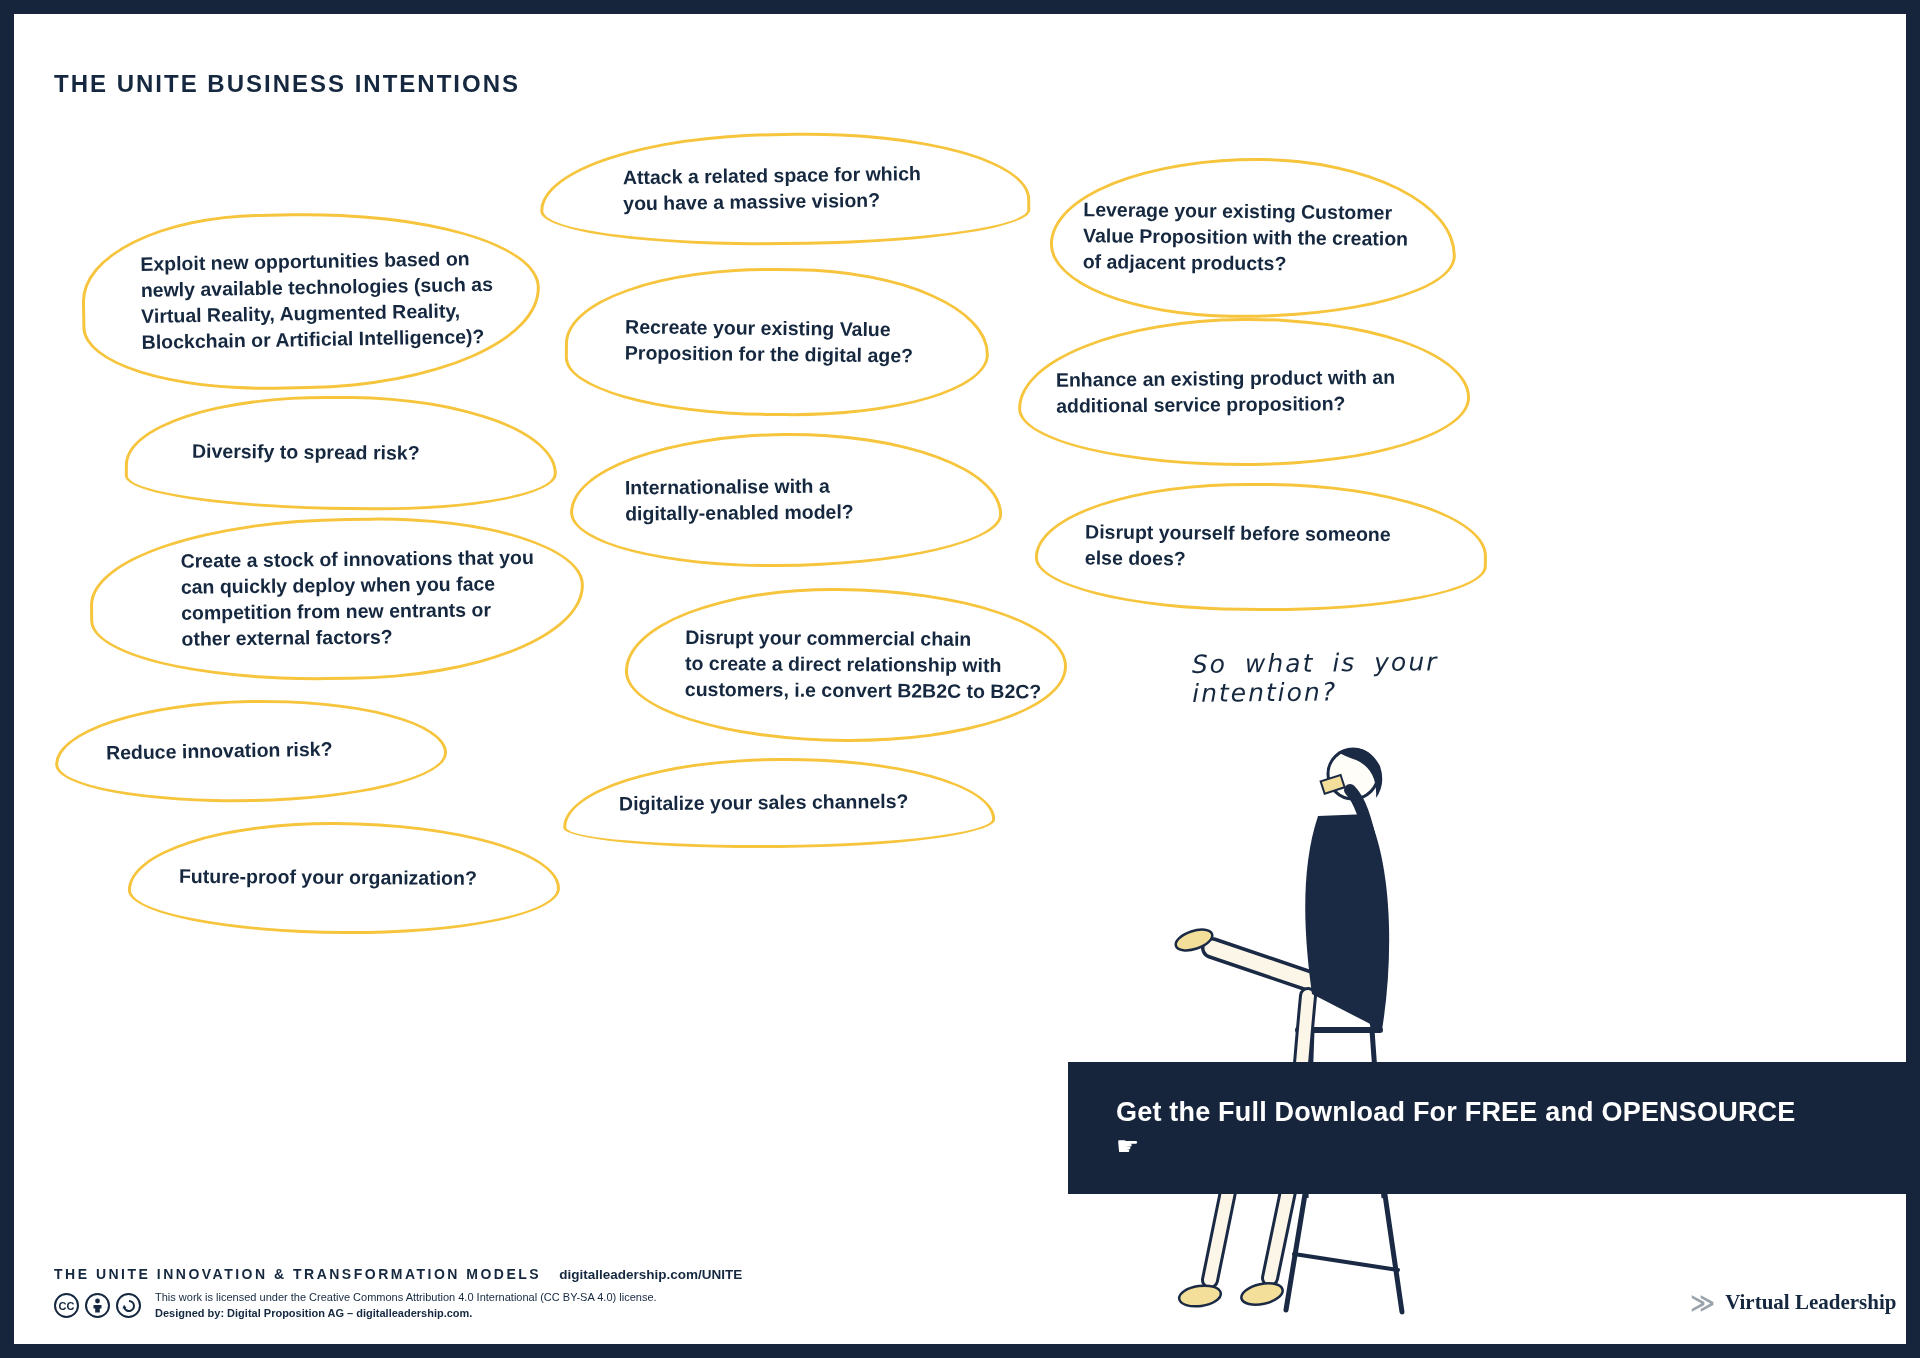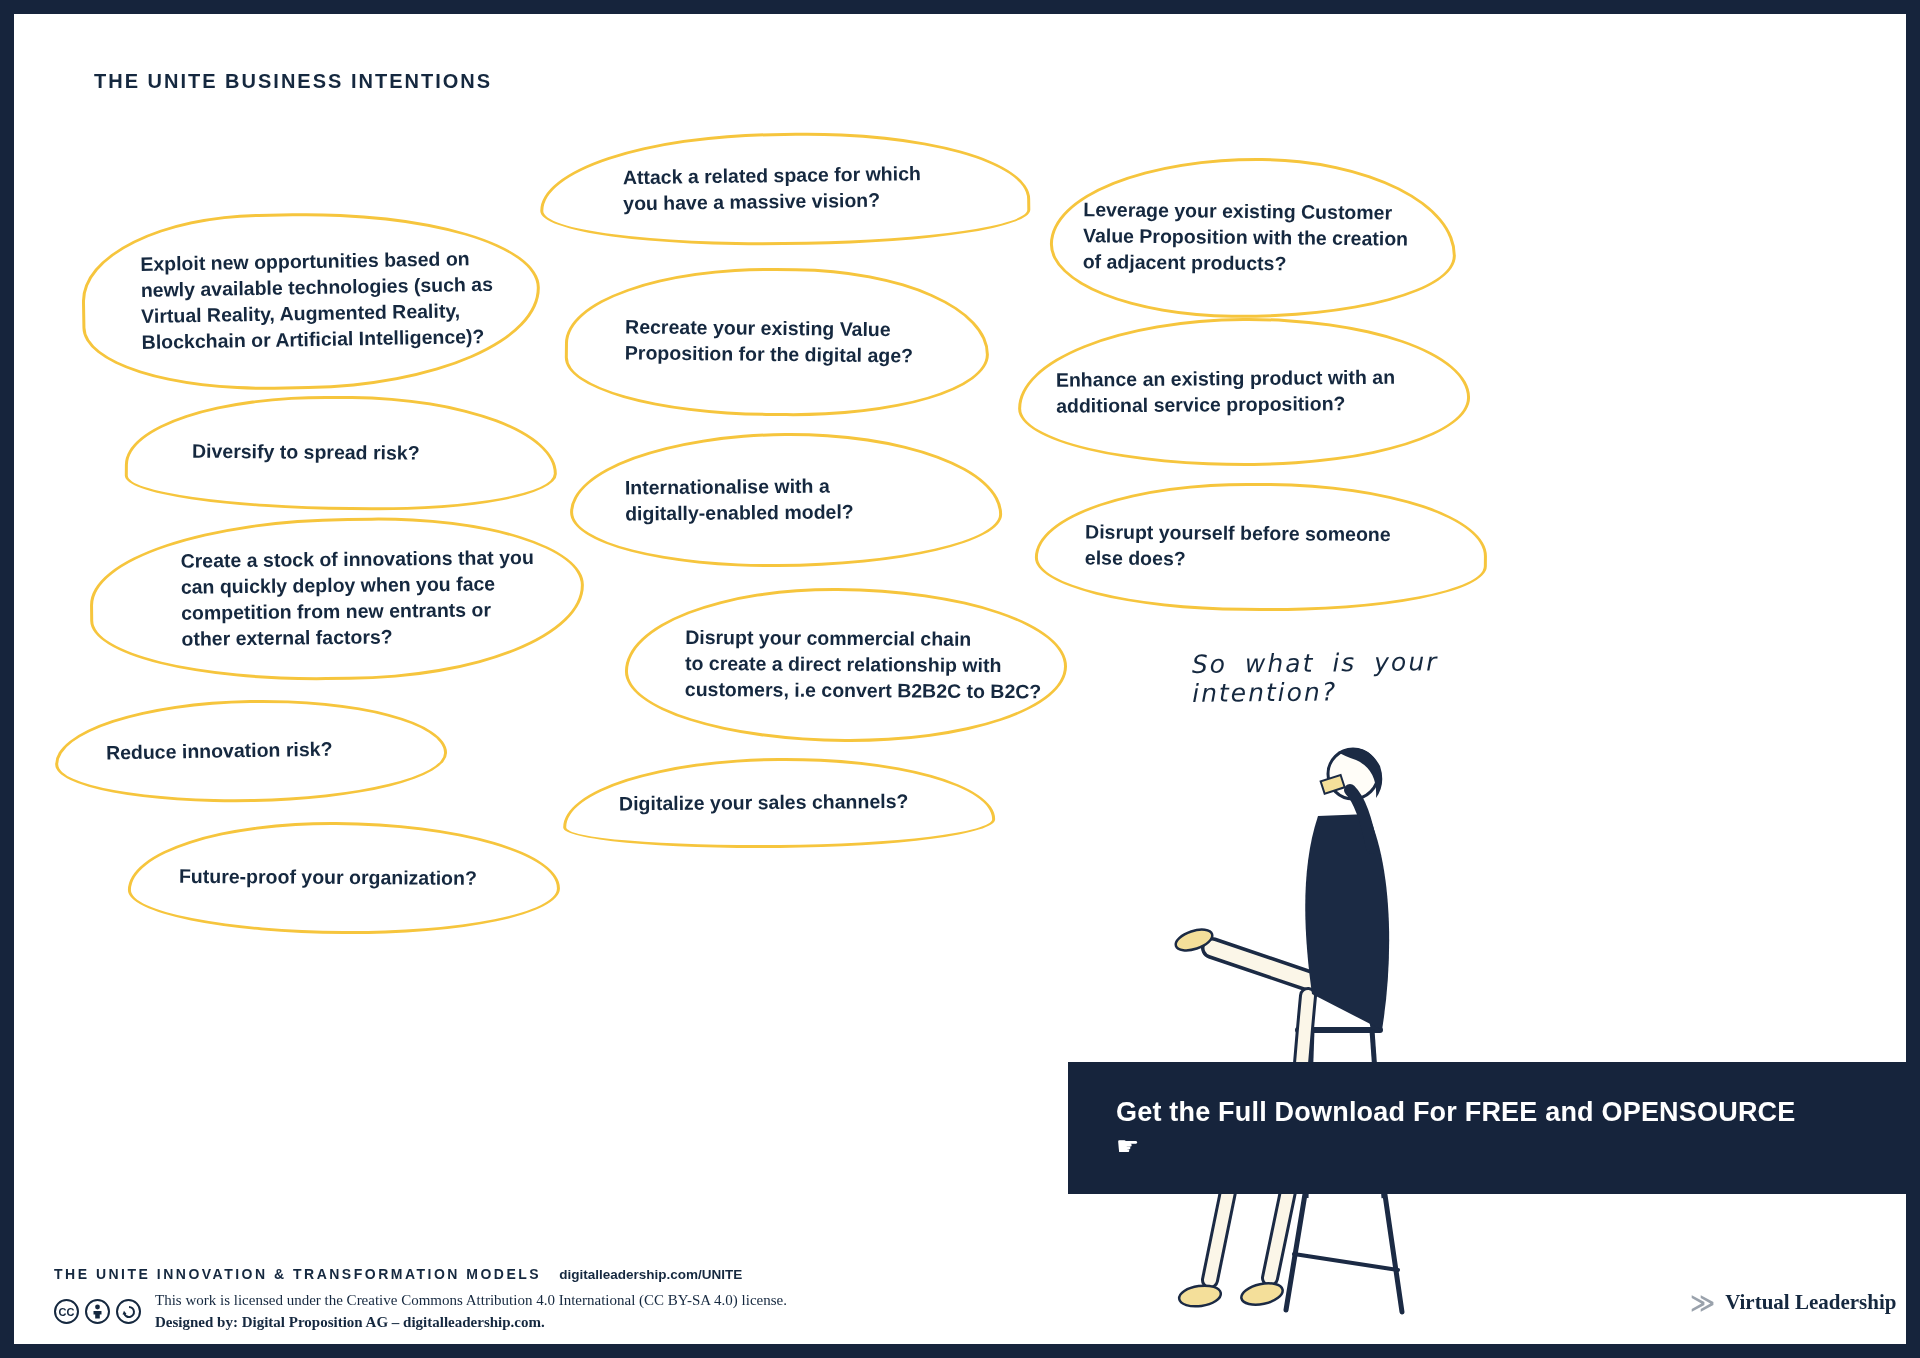--- a/index.html
+++ b/index.html
@@ -14,8 +14,8 @@
   .page{position:relative;width:1920px;height:1358px;background:var(--navy);overflow:hidden;}
   .canvas{position:absolute;inset:14px;background:#ffffff;}
 
-  .title{position:absolute;left:54px;top:70px;font-size:20px;font-weight:700;
-         letter-spacing:2px;color:var(--ink);margin-left:40px;}
+  .title{position:absolute;left:54px;top:70px;font-size:24px;font-weight:700;
+         letter-spacing:2px;color:var(--ink);}
 
   .blob{position:absolute;border:3px solid var(--yellow);display:flex;align-items:center;background:transparent;}
   .blob p{margin:0;font-size:19.5px;font-weight:700;line-height:1.33;color:var(--ink);white-space:pre-line;}

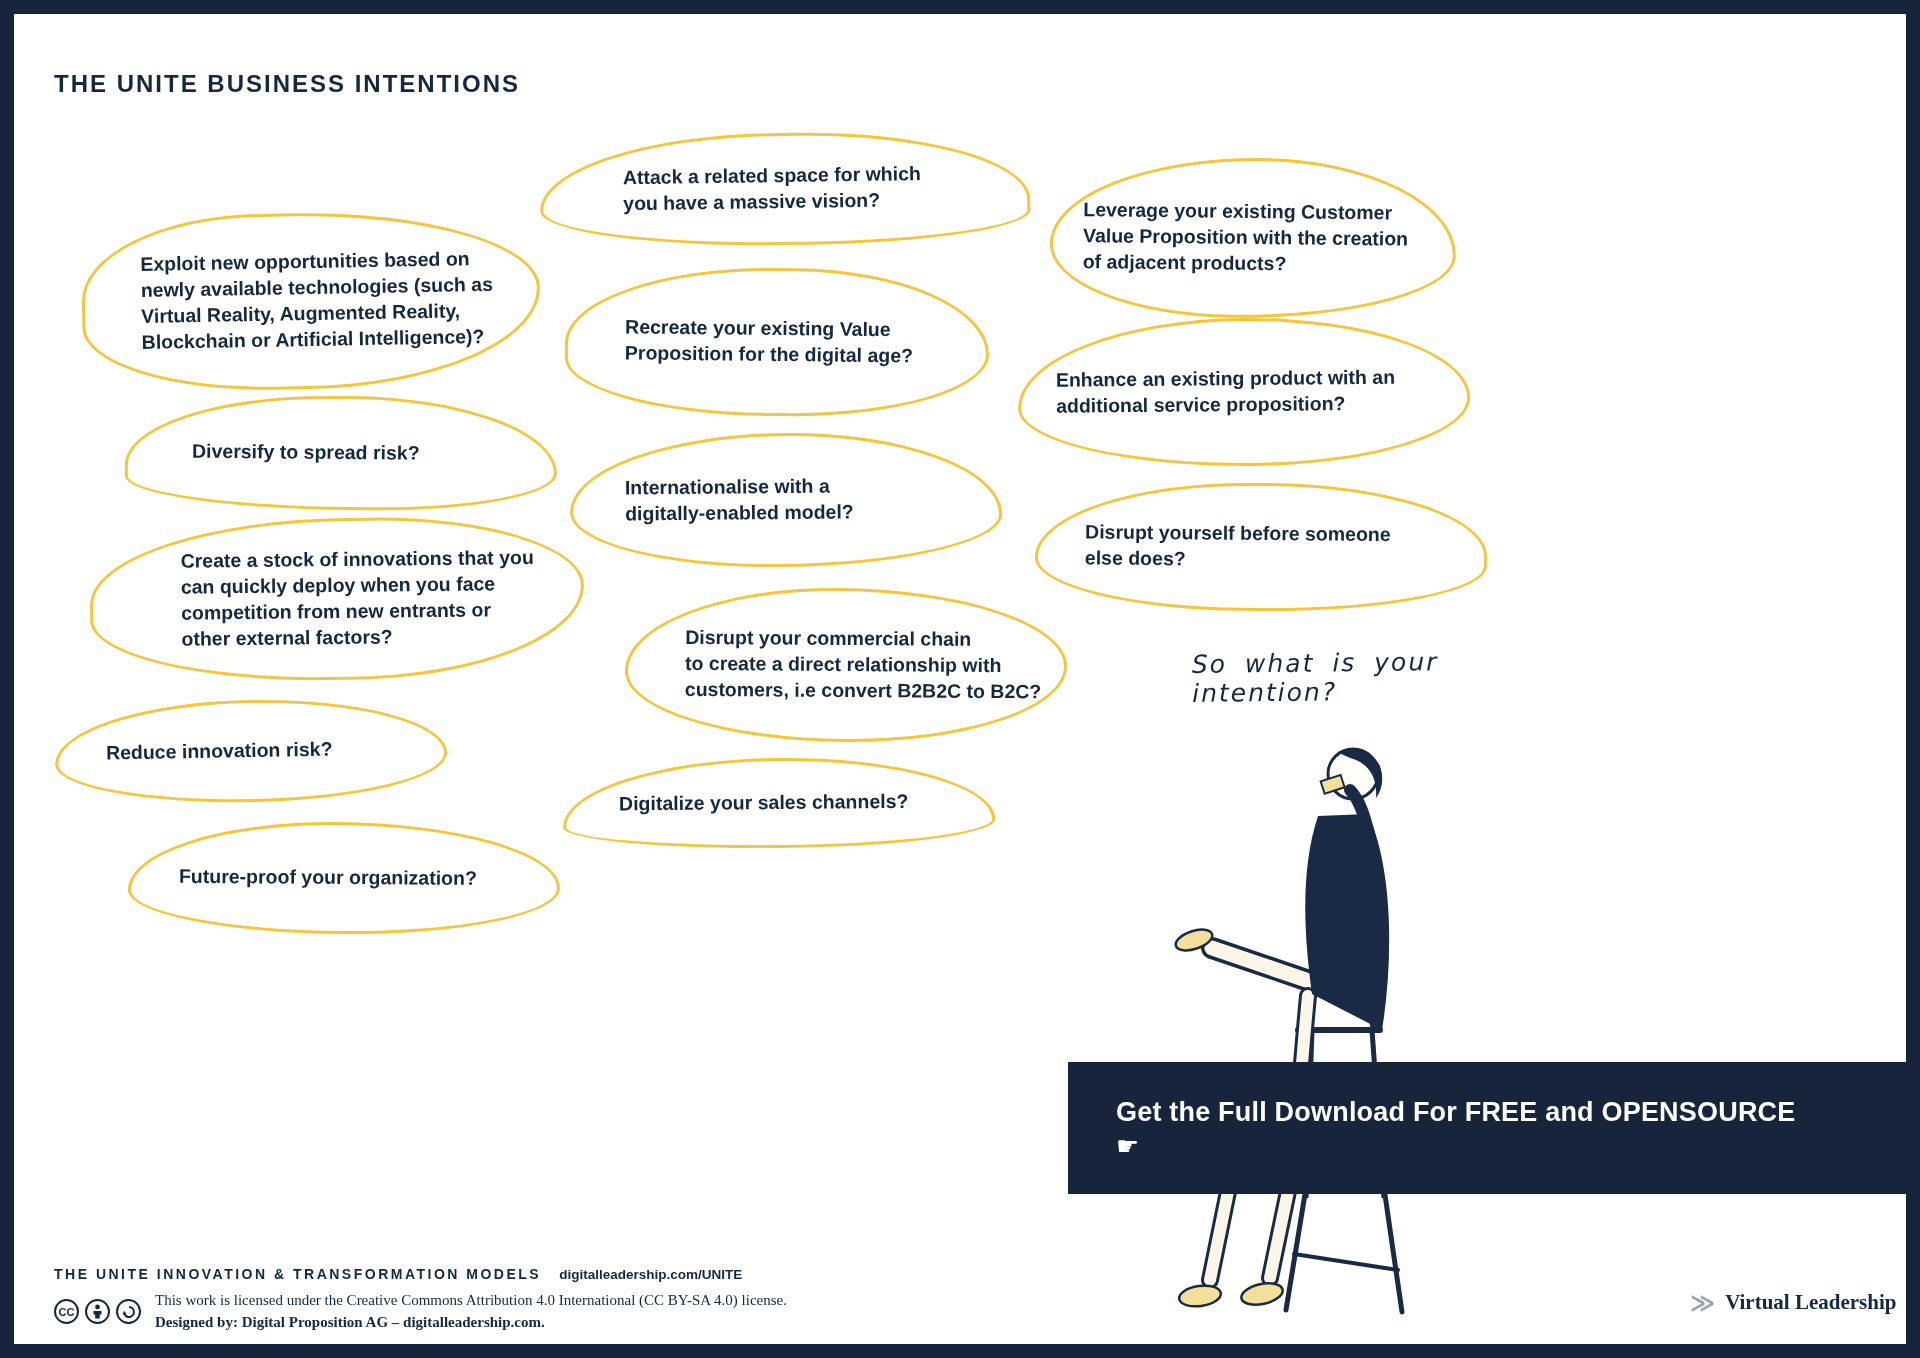--- a/index.html
+++ b/index.html
@@ -42,7 +42,7 @@
   .cc-circle{width:25px;height:25px;border:2px solid var(--ink);border-radius:50%;
     display:flex;align-items:center;justify-content:center;color:var(--ink);
     font-size:11px;font-weight:700;}
-  .license-lines{font-size:15px;color:var(--ink);line-height:1.45;font-family:Liberation Serif, serif;}
+  .license-lines{font-size:11px;color:var(--ink);line-height:1.45;}
   .license-lines .bold{font-weight:700;}
 
   .footer-right{position:absolute;left:1690px;top:1290px;display:flex;align-items:center;gap:10px;}

